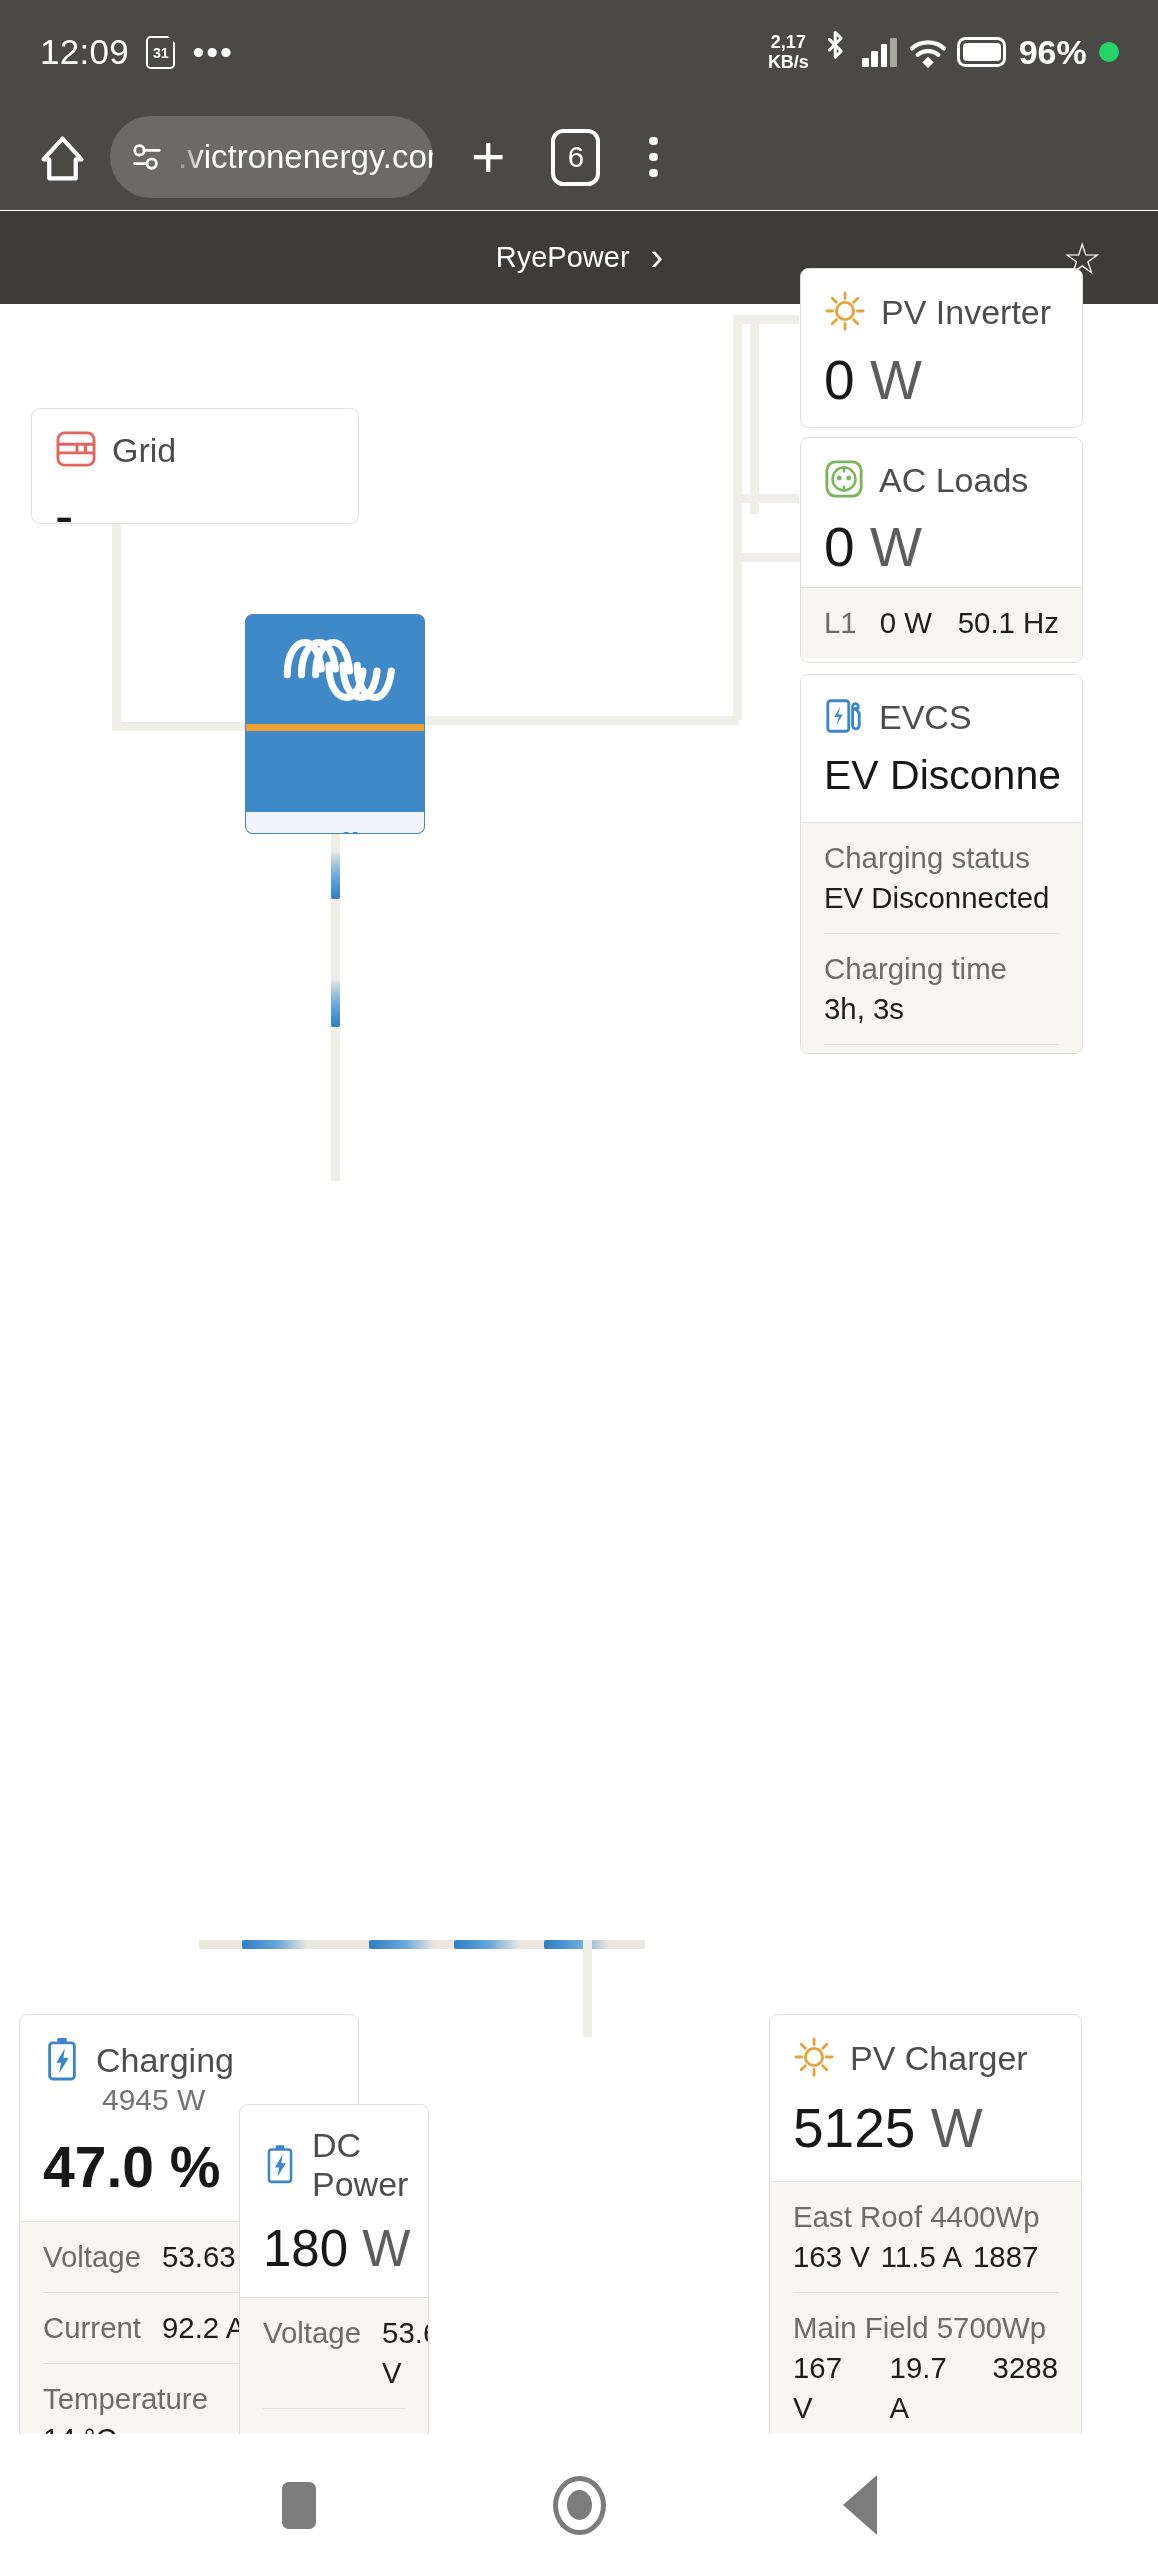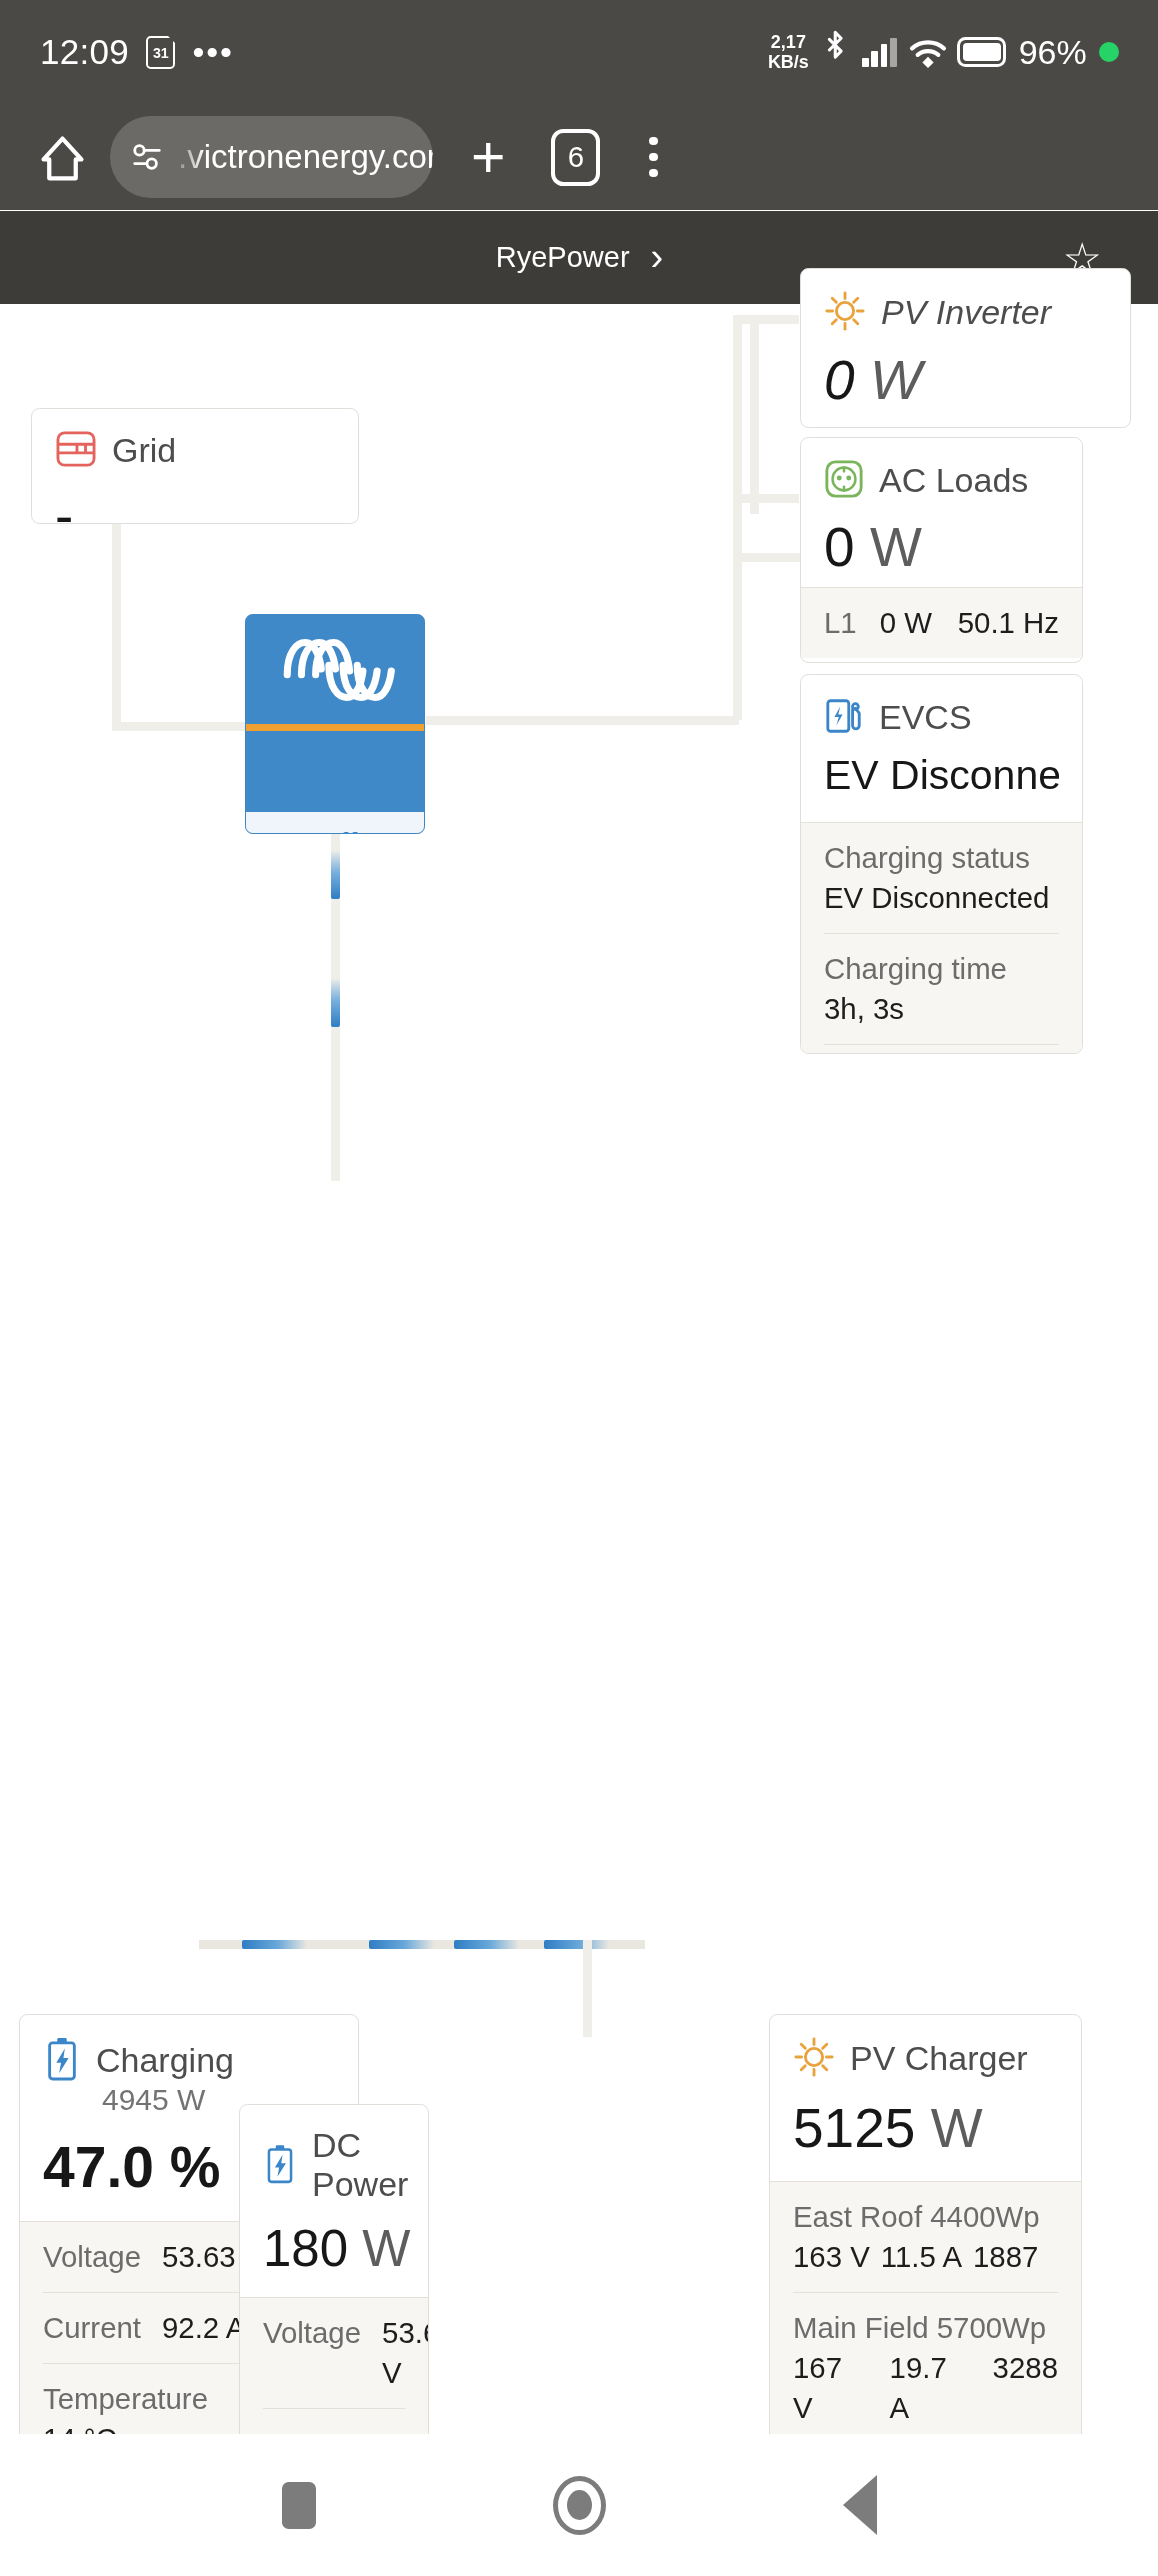--- a/index.html
+++ b/index.html
@@ -49,7 +49,7 @@
     position: relative;
   }
   .batt::before { content:""; position:absolute; inset:2.8px; background:#fff; border-radius:3.8px; }
-  .sb-pct { font-size: 34px; font-weight: 400; }
+  .sb-pct { font-size: 34px; font-weight: 700; }
   .sb-green { width: 20px; height: 20px; border-radius: 50%; background: #25d366; }
 
   

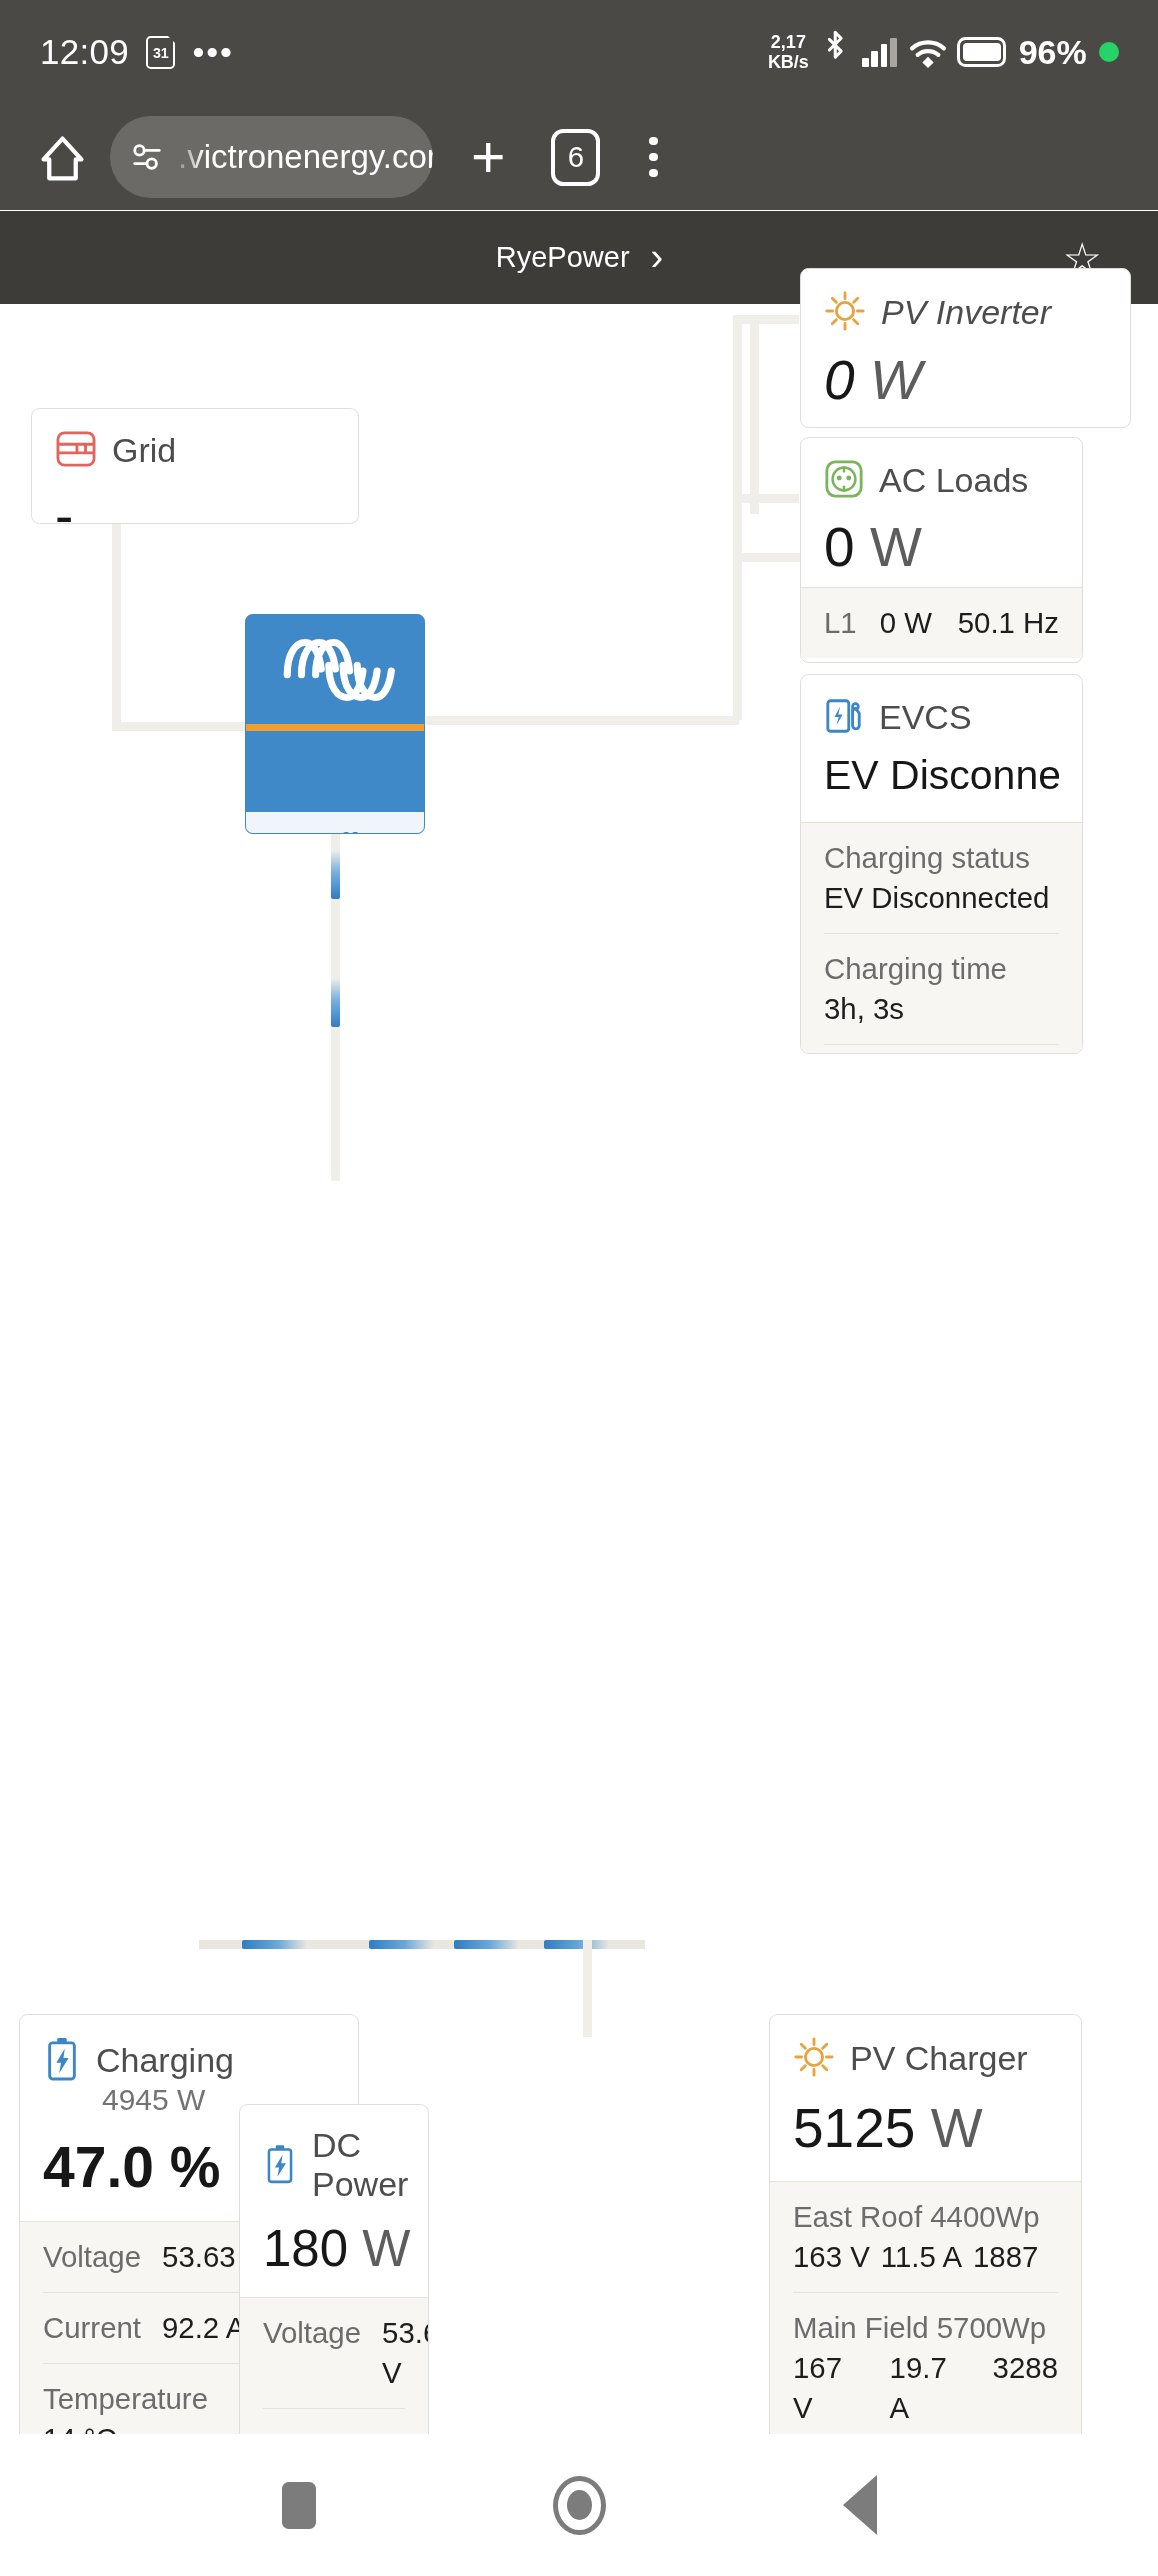--- a/index.html
+++ b/index.html
@@ -301,7 +301,7 @@
   <div class="flowdash" style="left:544px; top:1636px; width:65px;"></div>
   <div class="line v" style="left:583px; top:1636px; height:97px;"></div>
 
-  <div class="card" style="left:800px; top:-36px; width:331px; height:160px;font-style:italic;">
+  <div class="card" style="left:800px; top:-36px; width:283px; height:160px;">
     <div class="card-head">
       <div class="card-title-row">
         <span class="ico">

